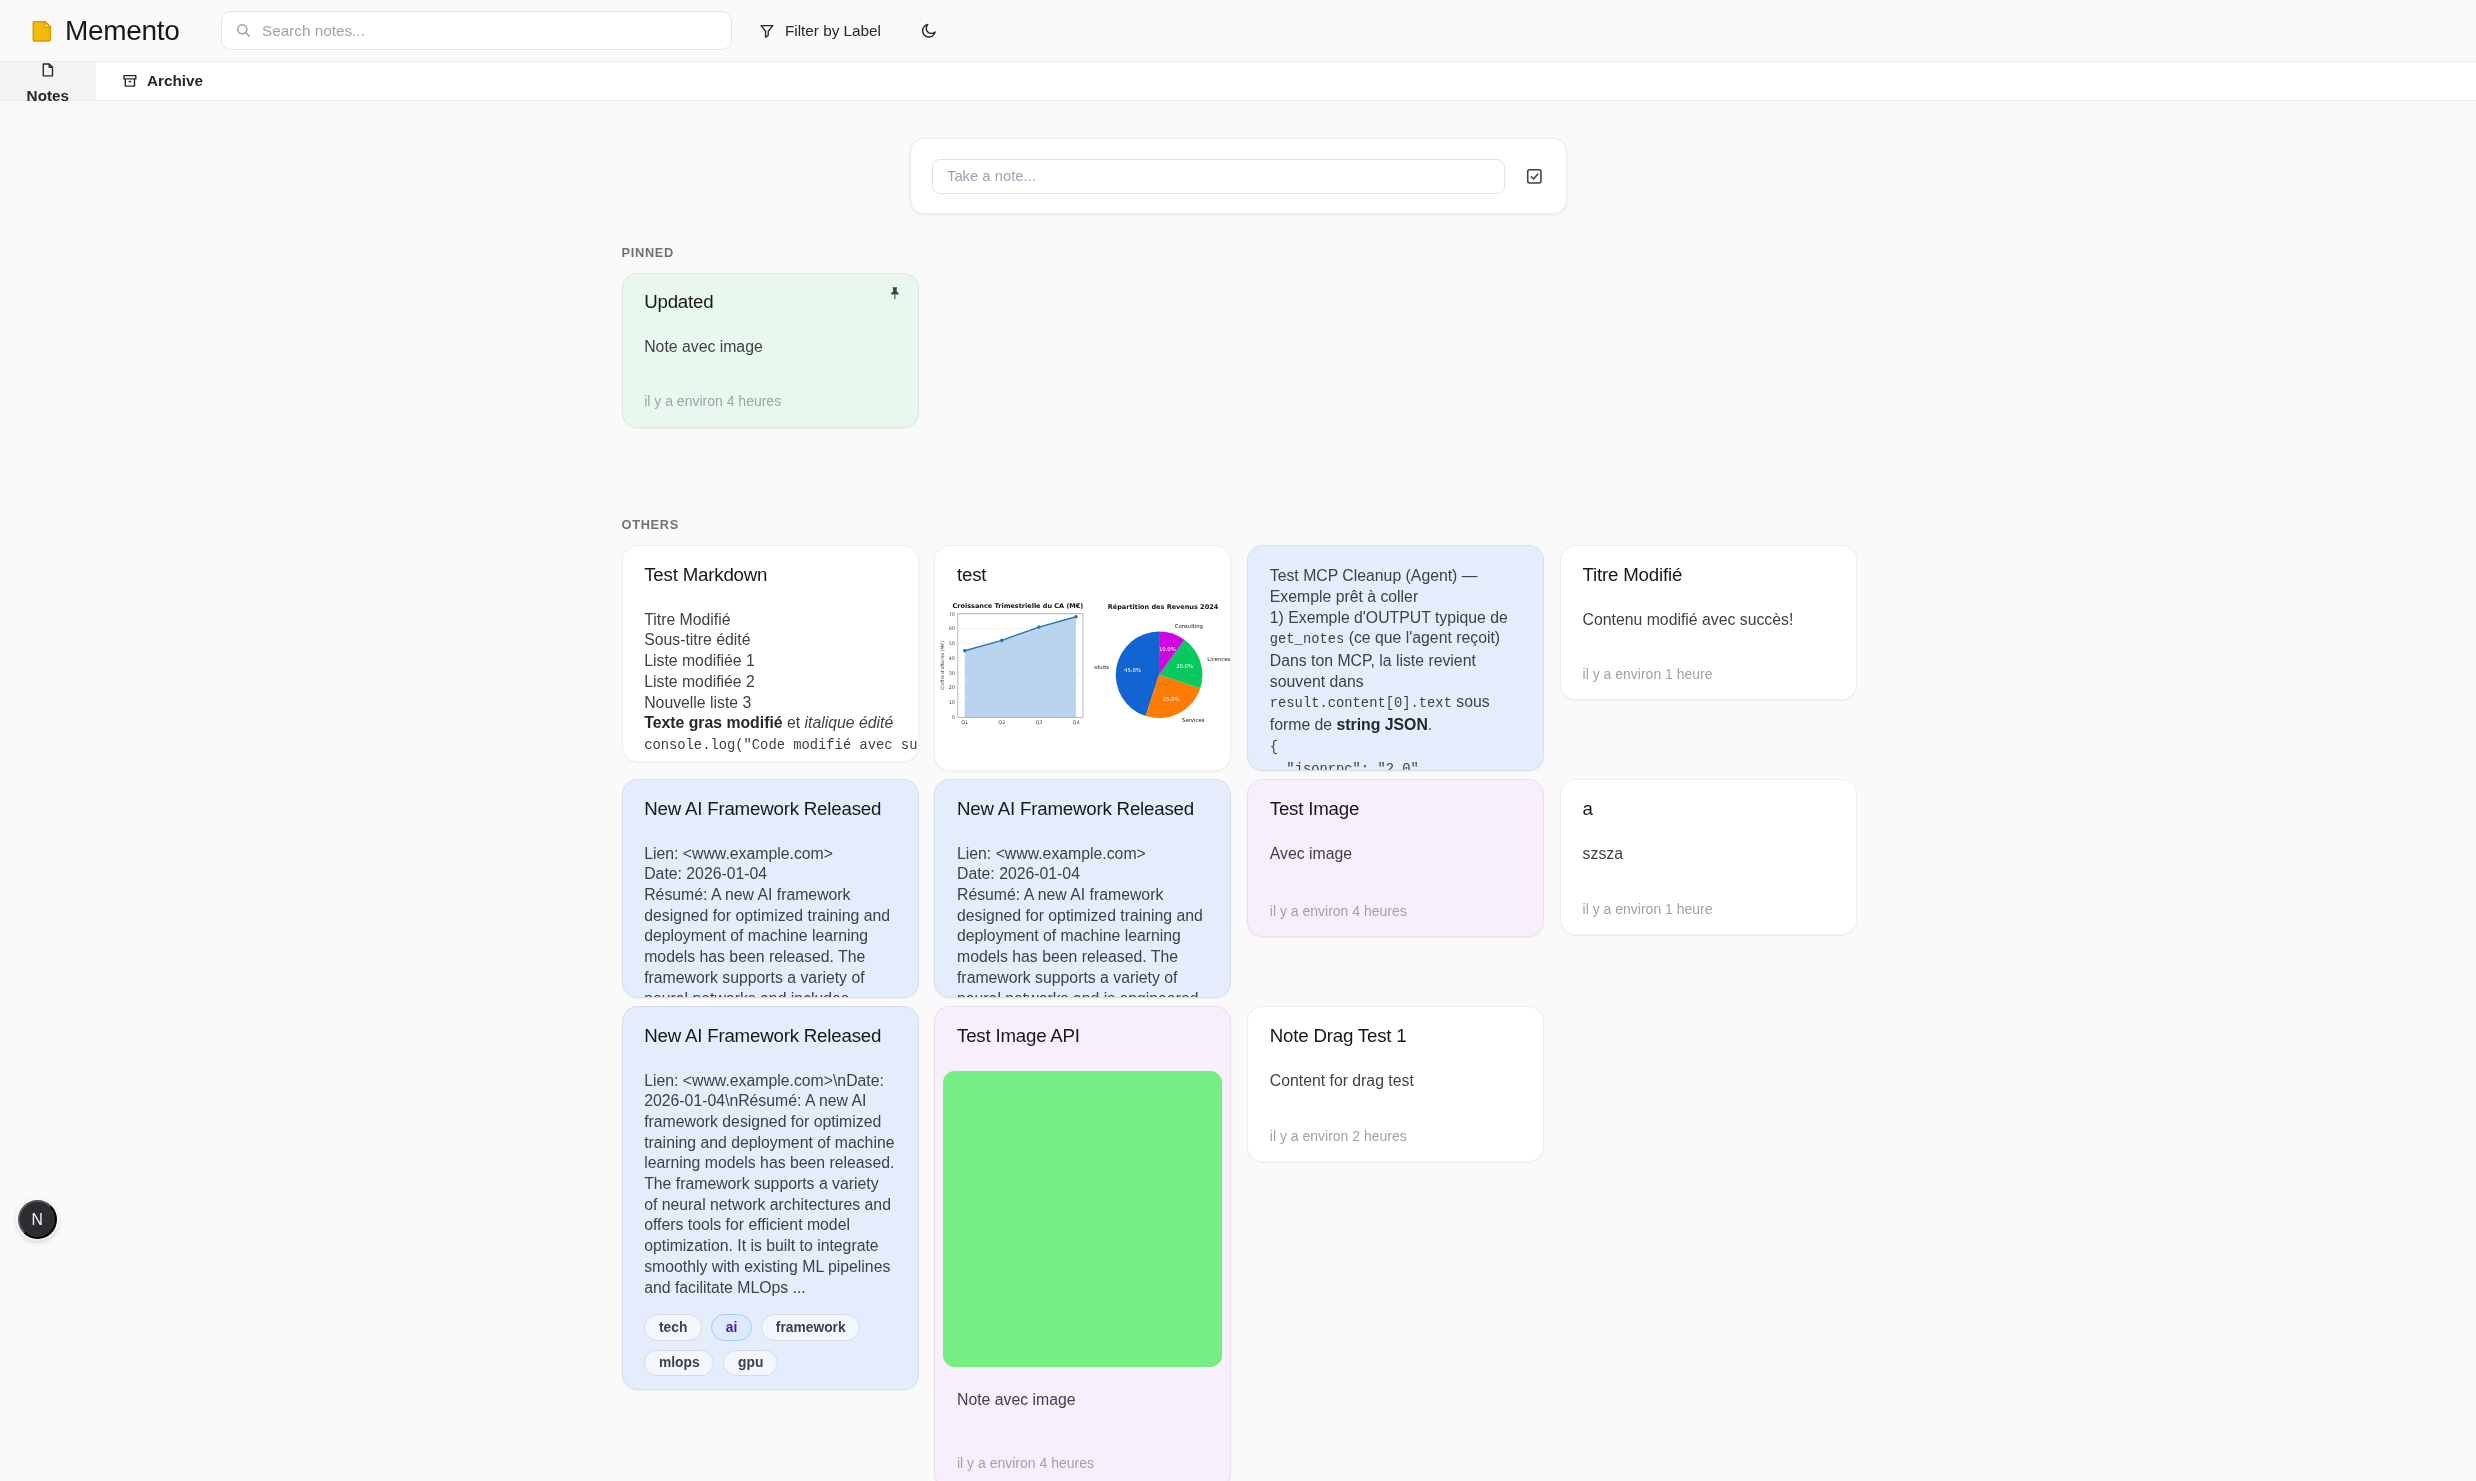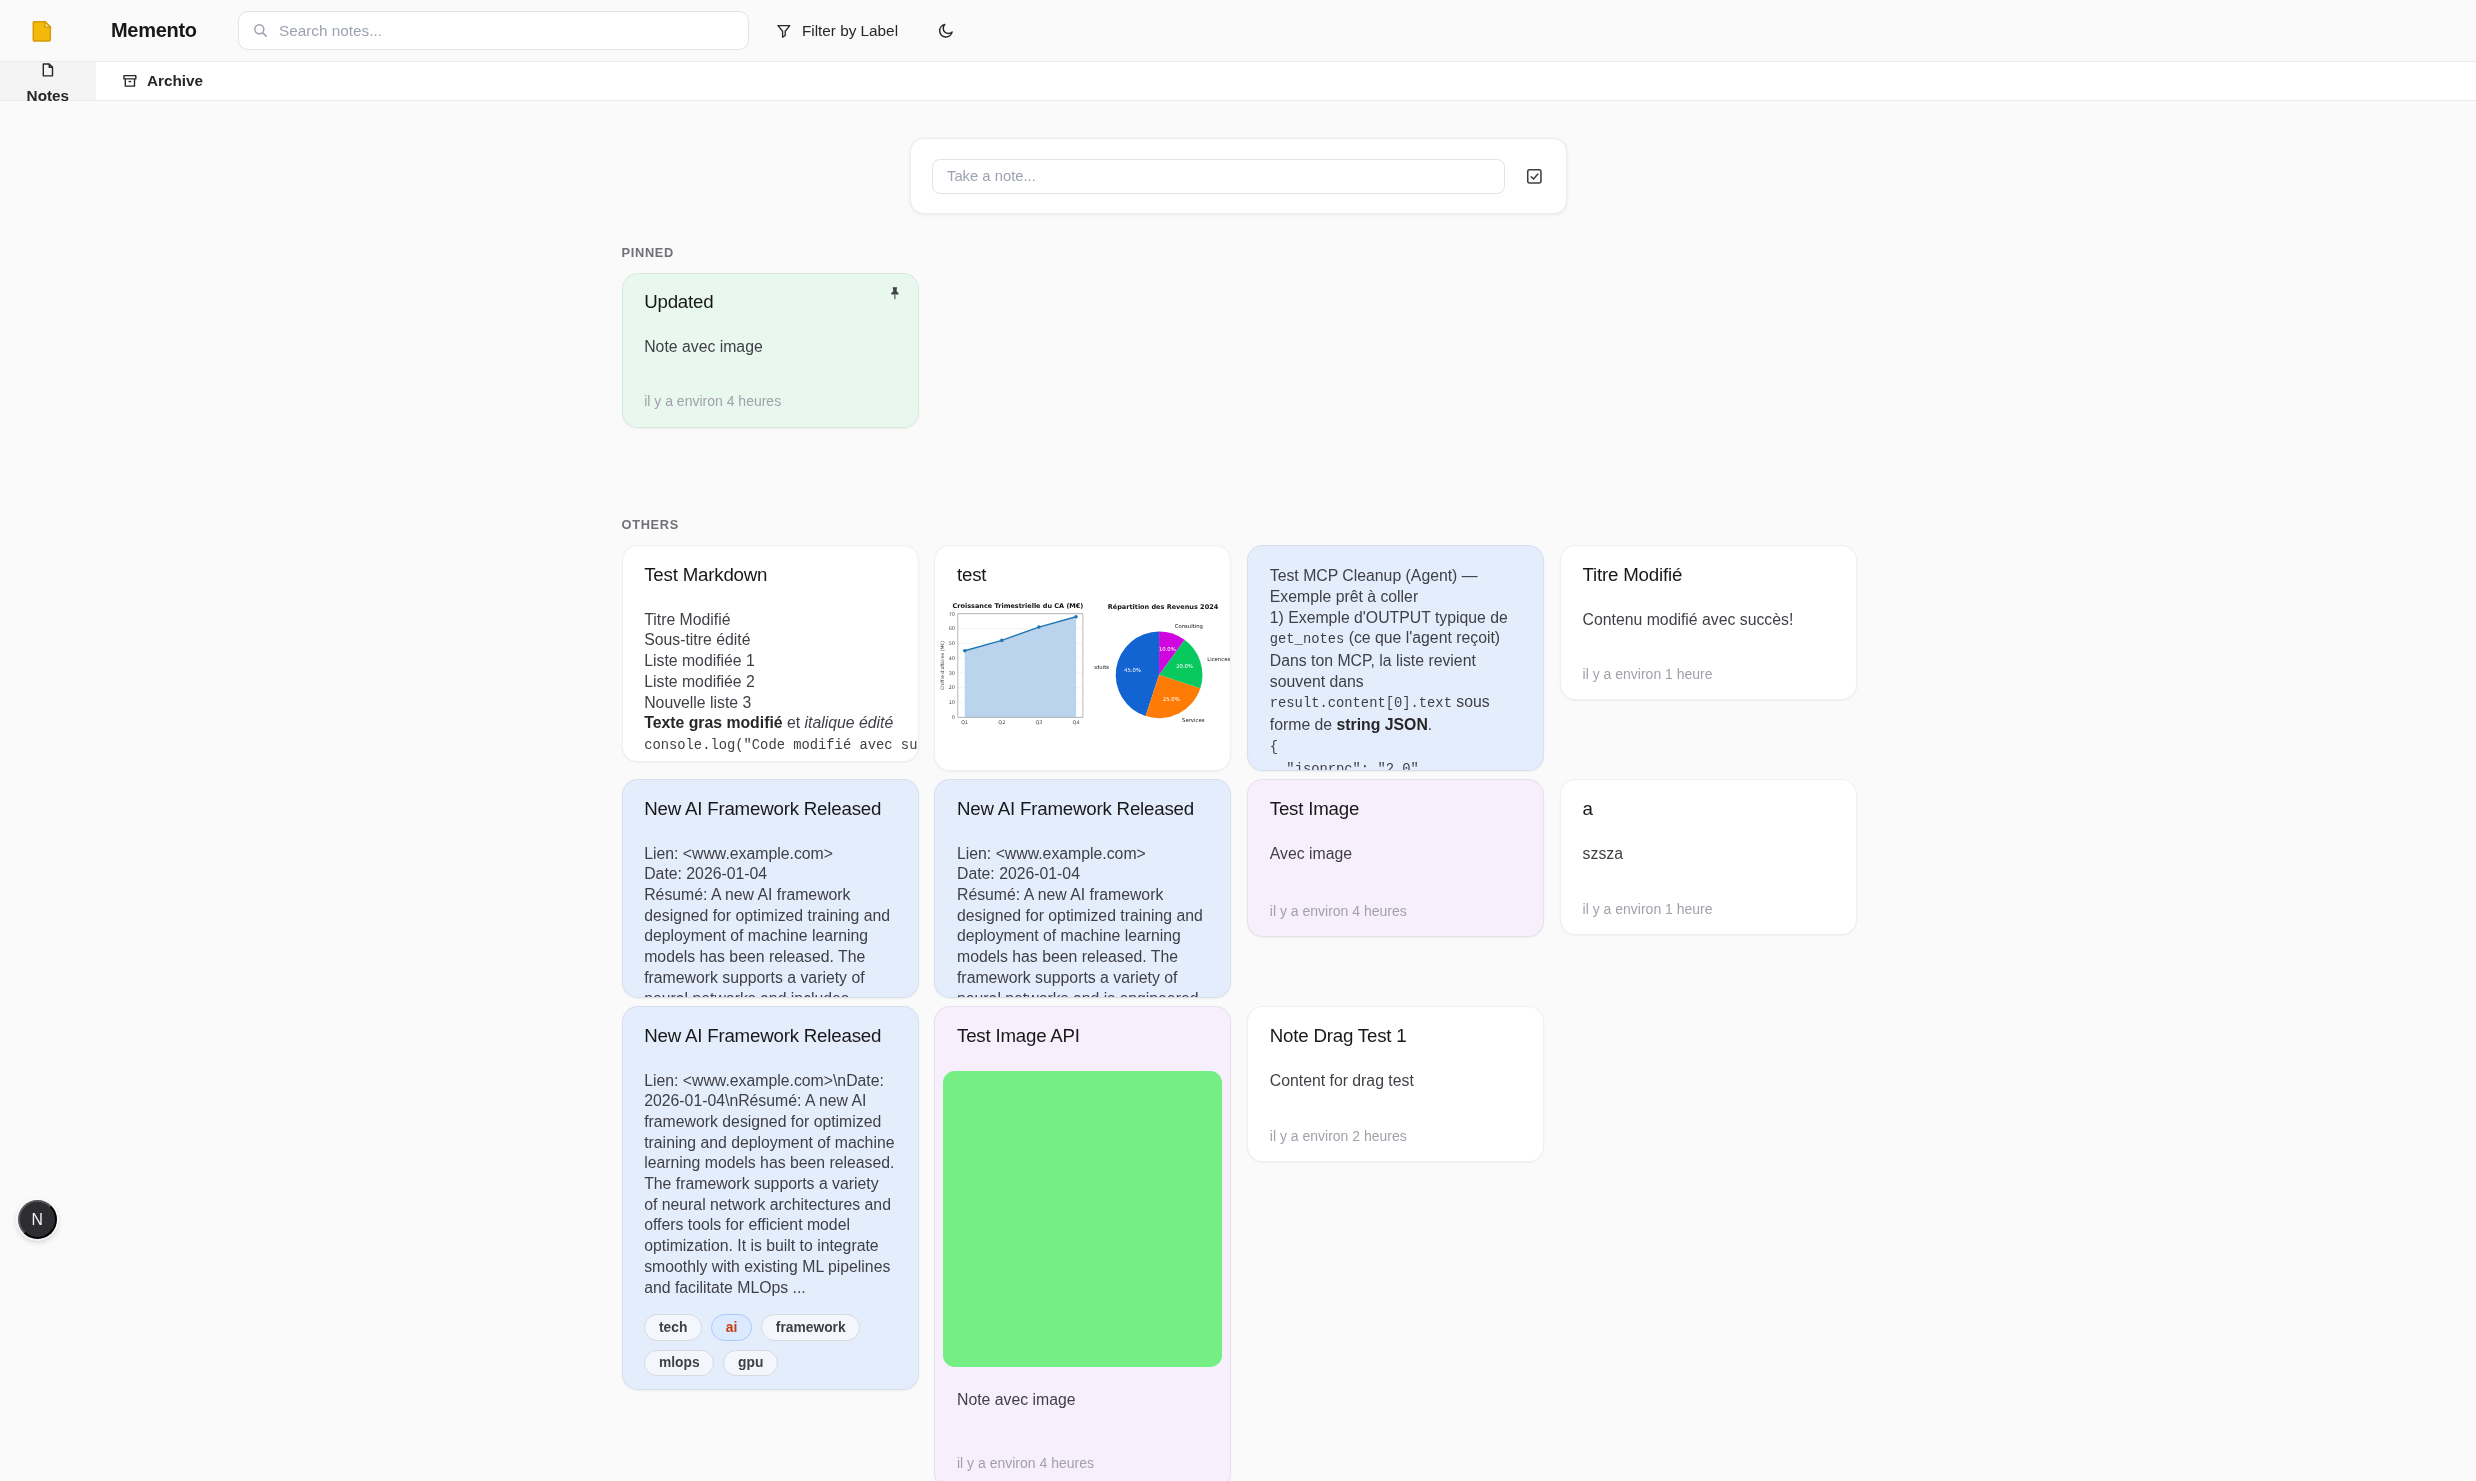--- a/index.html
+++ b/index.html
@@ -16,7 +16,7 @@
     background:#fafafa; padding-left:28.6px;
   }
   .brand { display:flex; align-items:center; gap:10.8px; }
-  .brand-title { font-size:20px; font-weight:700; letter-spacing:-0.3px;margin-left:46px; }
+  .brand-title { font-size:28px; font-weight:400; letter-spacing:-0.3px; }
   .search-box {
     margin-left:41px; width:511px; height:39px;
     border:1px solid #e4e4e7; border-radius:9.9px; background:#ffffff;

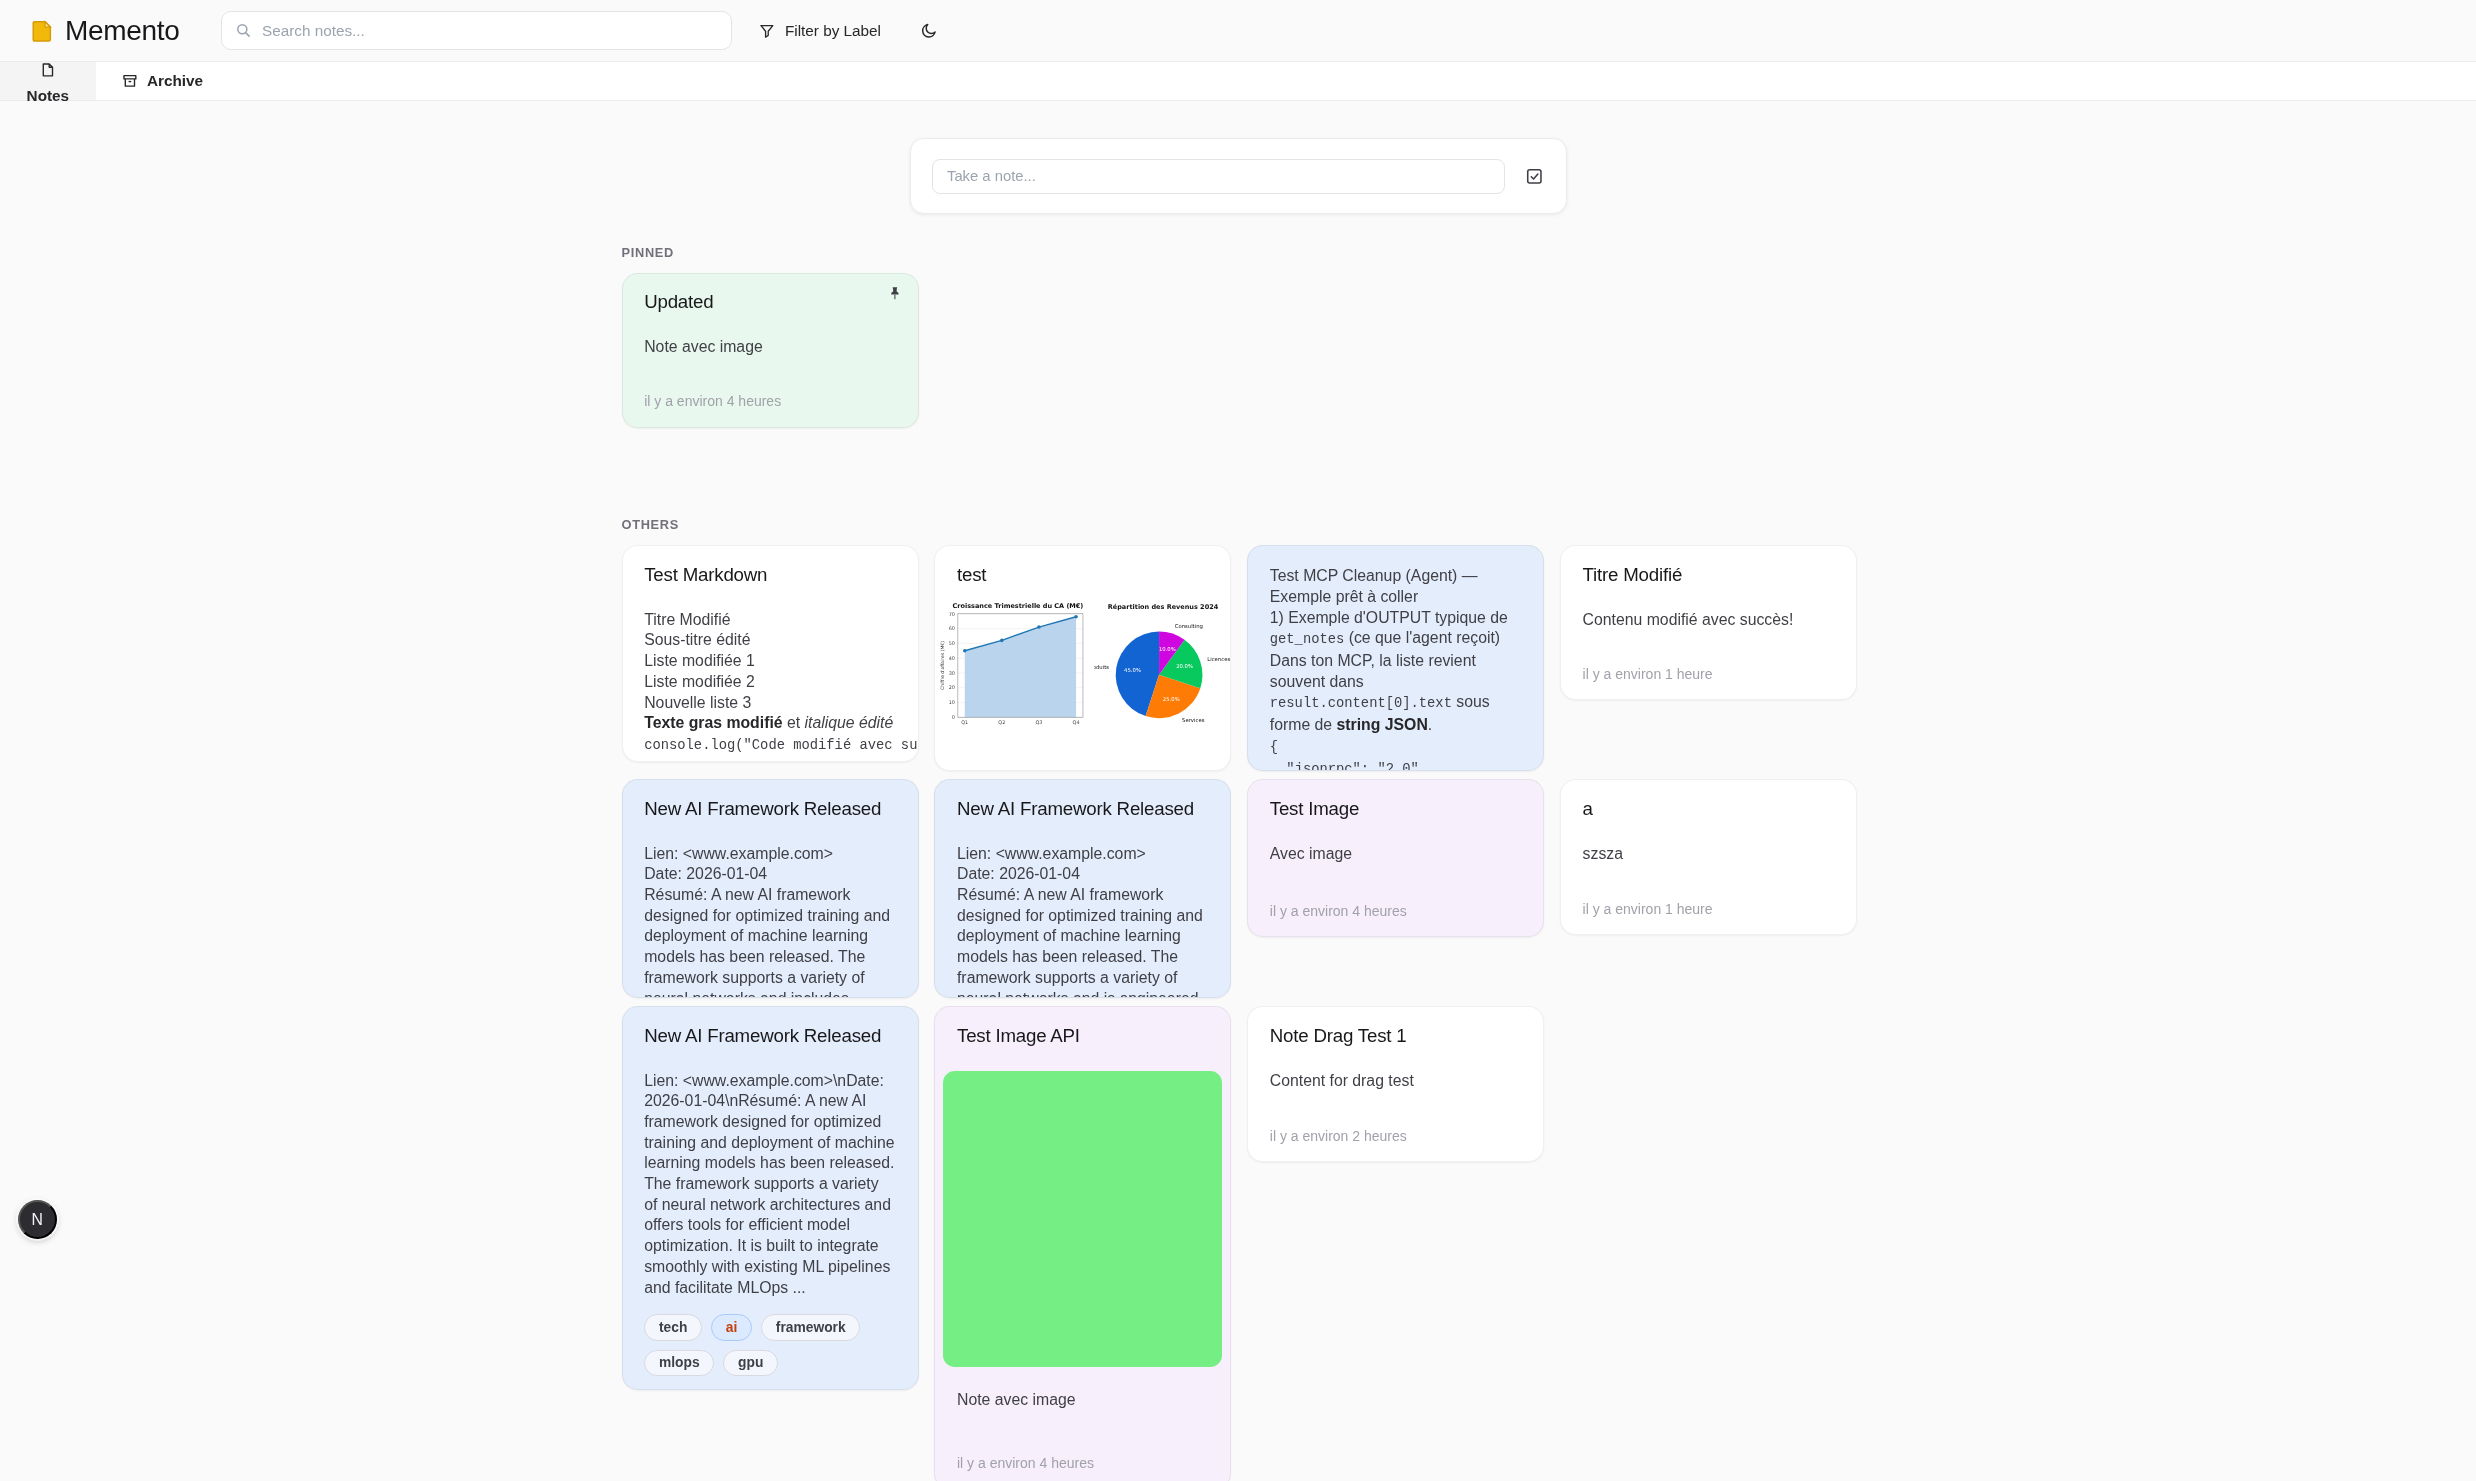--- a/index.html
+++ b/index.html
@@ -101,7 +101,7 @@
     border:1px solid #d9d9de; border-radius:13.8px; background:rgba(255,255,255,0.55);
     font-size:13.8px; font-weight:700; color:#3f3f46; cursor:pointer;
   }
-  .pill.accent { background:#dbeafe; border-color:#a9c9fb; color:#c2410c; }
+  .pill.accent { background:#dbeafe; border-color:#a9c9fb; color:#4c1d95; }
   
   .avatar {
     position:absolute; left:17.7px; top:1200px; width:39px; height:39px;

